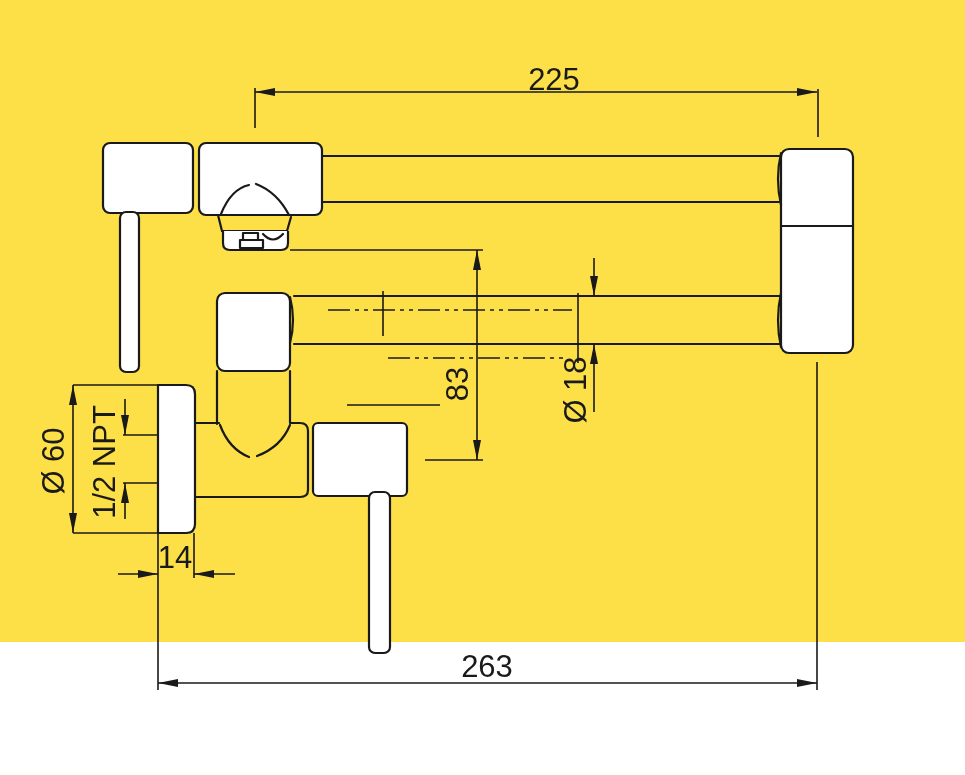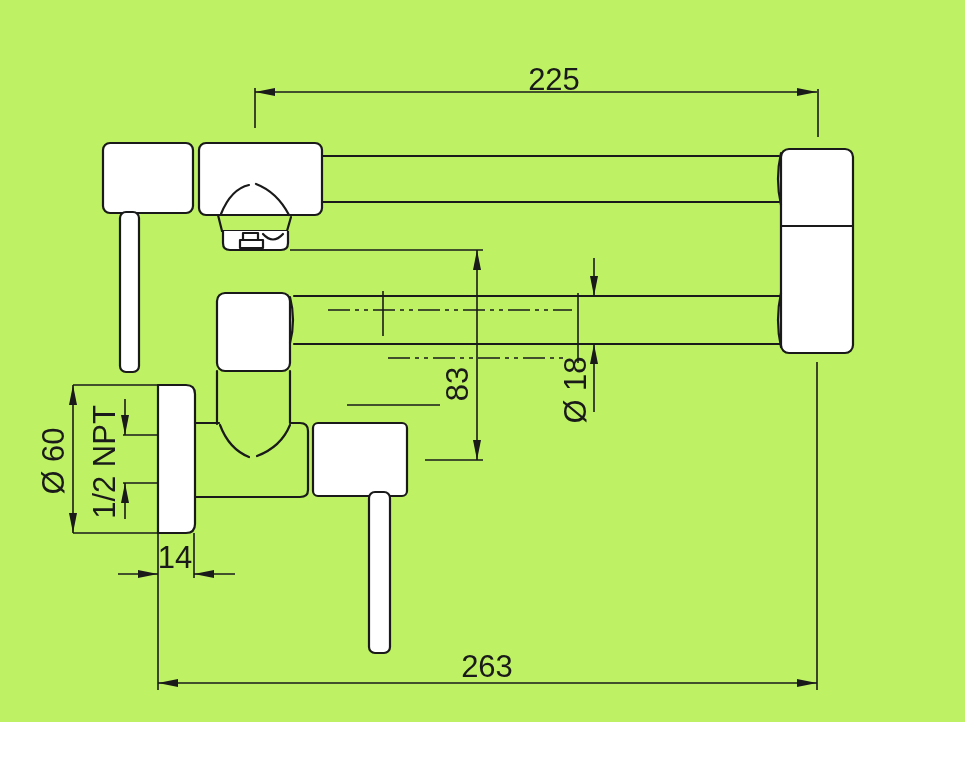--- a/index.html
+++ b/index.html
@@ -13,8 +13,8 @@
   .canvas {
     position: relative;
     width: 965px;
-    height: 722px;
-    background: #bef264;
+    height: 642px;
+    background: #fde047;
   }
   svg { display: block; }
   .part {

